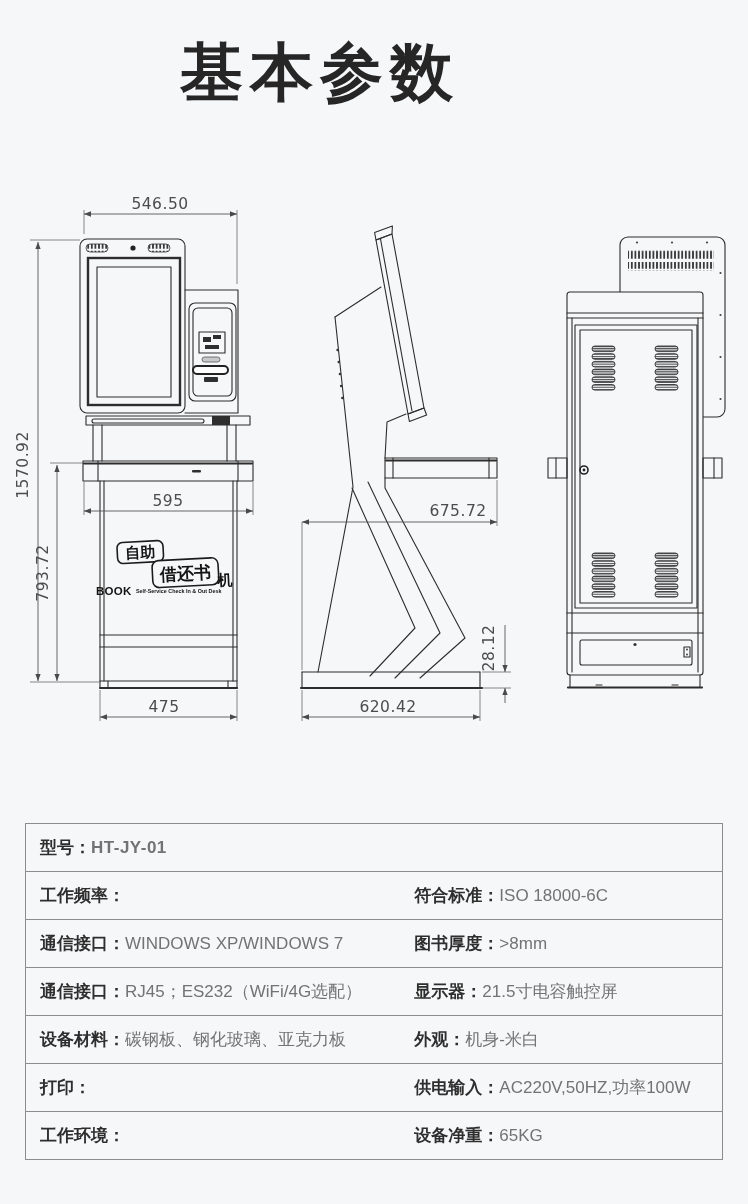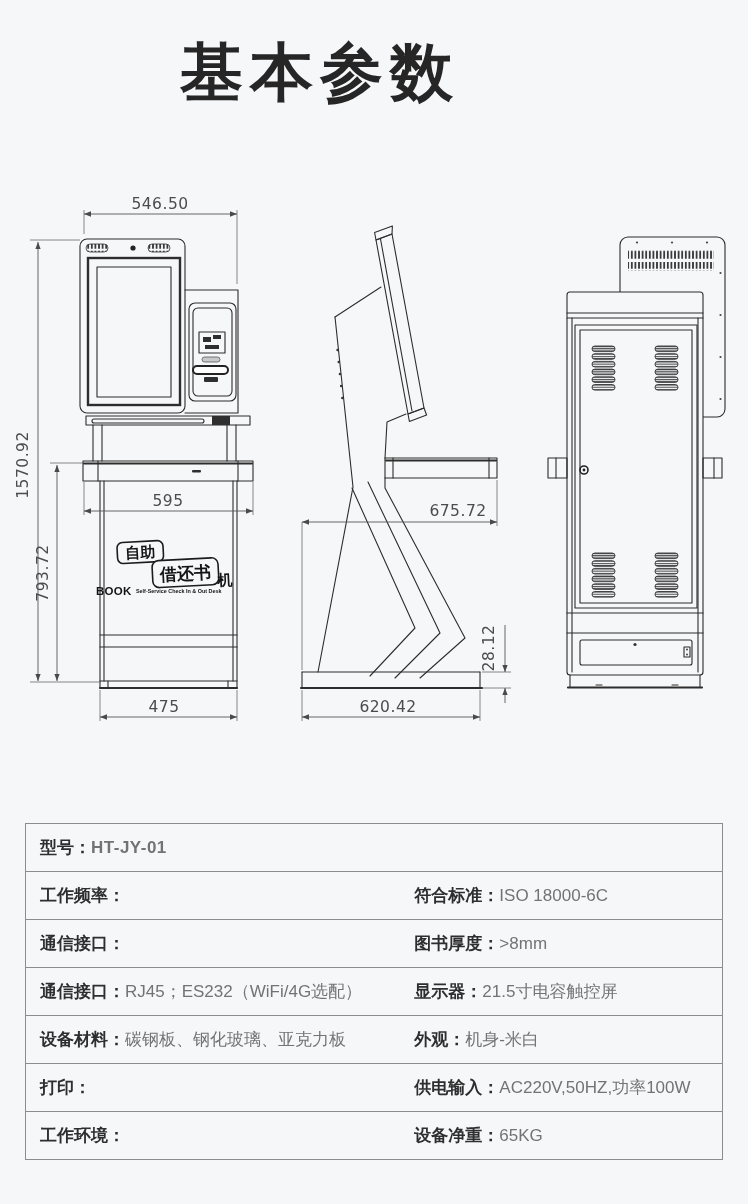--- a/index.html
+++ b/index.html
@@ -314,6 +314,7 @@
   <div class="spec-row">
     <div class="spec-cell left">
         <span class="spec-label">通信接口：</span>
+        <span class="spec-value">WINDOWS XP/WINDOWS 7</span>
       </div>
     <div class="spec-cell right">
         <span class="spec-label">图书厚度：</span>

